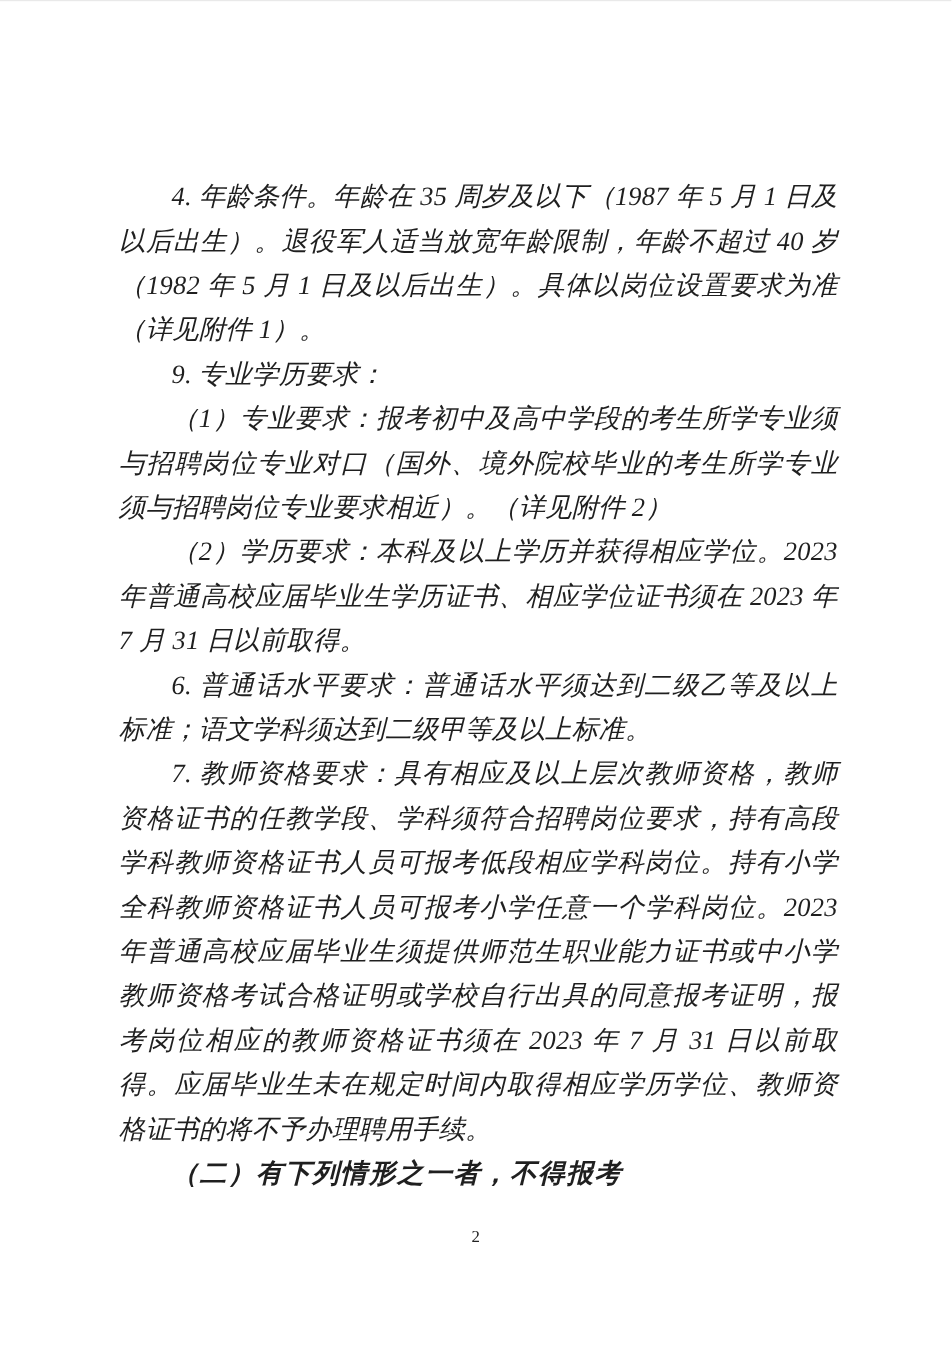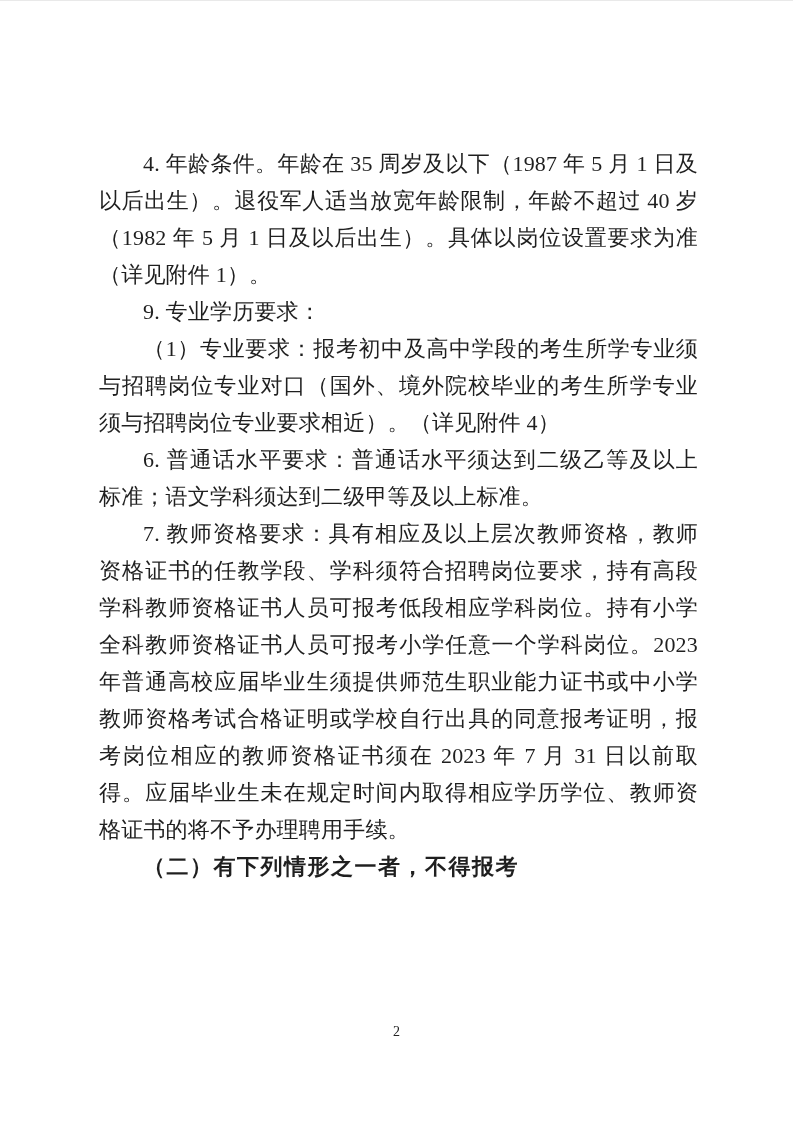--- a/index.html
+++ b/index.html
@@ -33,6 +33,7 @@
     text-justify: inter-character;
     text-indent: 2em;
     letter-spacing: 0.2px;
+    font-style: italic;
   }
   .content p.kai-bold {
     font-weight: bold;

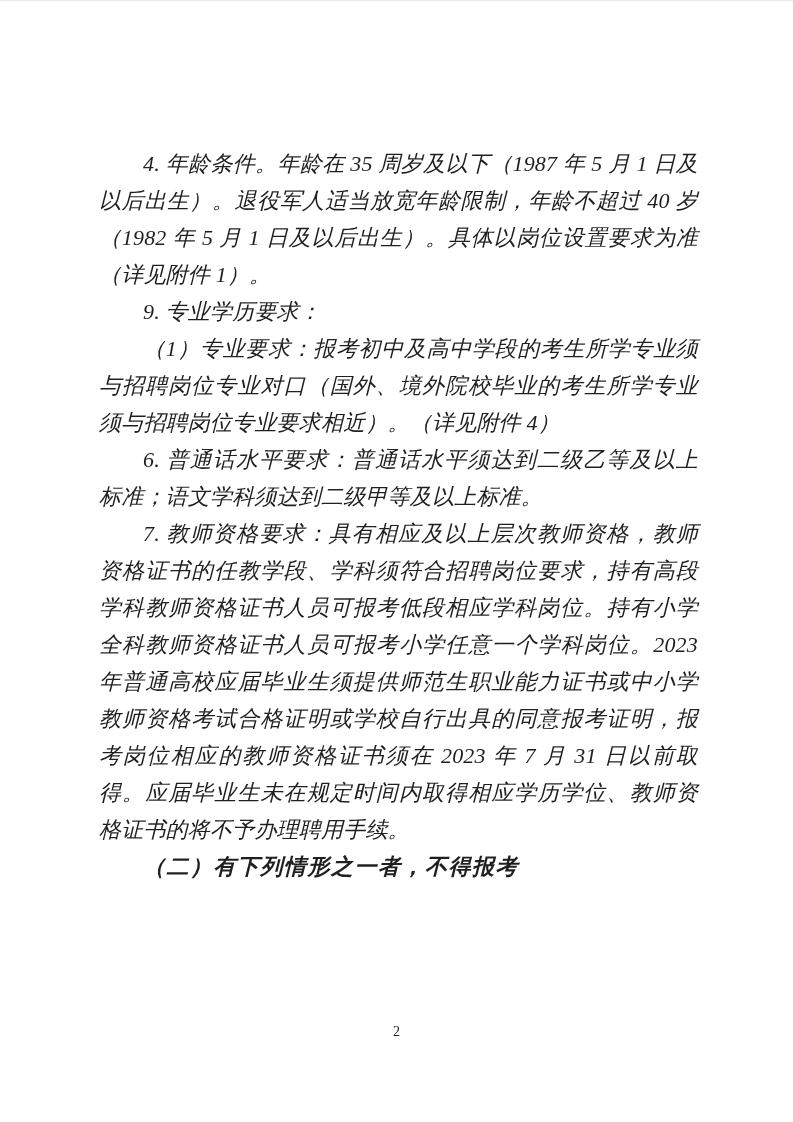--- a/index.html
+++ b/index.html
@@ -57,7 +57,7 @@
   <div class="content">
     <p>4. 年龄条件。年龄在 35 周岁及以下（1987 年 5 月 1 日及以后出生）。退役军人适当放宽年龄限制，年龄不超过 40 岁（1982 年 5 月 1 日及以后出生）。具体以岗位设置要求为准（详见附件 1）。</p>
     <p>9. 专业学历要求：</p>
-    <p>（1）专业要求：报考初中及高中学段的考生所学专业须与招聘岗位专业对口（国外、境外院校毕业的考生所学专业须与招聘岗位专业要求相近）。（详见附件 4）</p>
+    <p>（1）专业要求：报考初中及高中学段的考生所学专业须与招聘岗位专业对口（国外、境外院校毕业的考生所学专业须与招聘岗位专业要求相近）。（详见附件 2）</p>
     <p>6. 普通话水平要求：普通话水平须达到二级乙等及以上标准；语文学科须达到二级甲等及以上标准。</p>
     <p>7. 教师资格要求：具有相应及以上层次教师资格，教师资格证书的任教学段、学科须符合招聘岗位要求，持有高段学科教师资格证书人员可报考低段相应学科岗位。持有小学全科教师资格证书人员可报考小学任意一个学科岗位。2023 年普通高校应届毕业生须提供师范生职业能力证书或中小学教师资格考试合格证明或学校自行出具的同意报考证明，报考岗位相应的教师资格证书须在 2023 年 7 月 31 日以前取得。应届毕业生未在规定时间内取得相应学历学位、教师资格证书的将不予办理聘用手续。</p>
     <p class="kai-bold">（二）有下列情形之一者，不得报考</p>

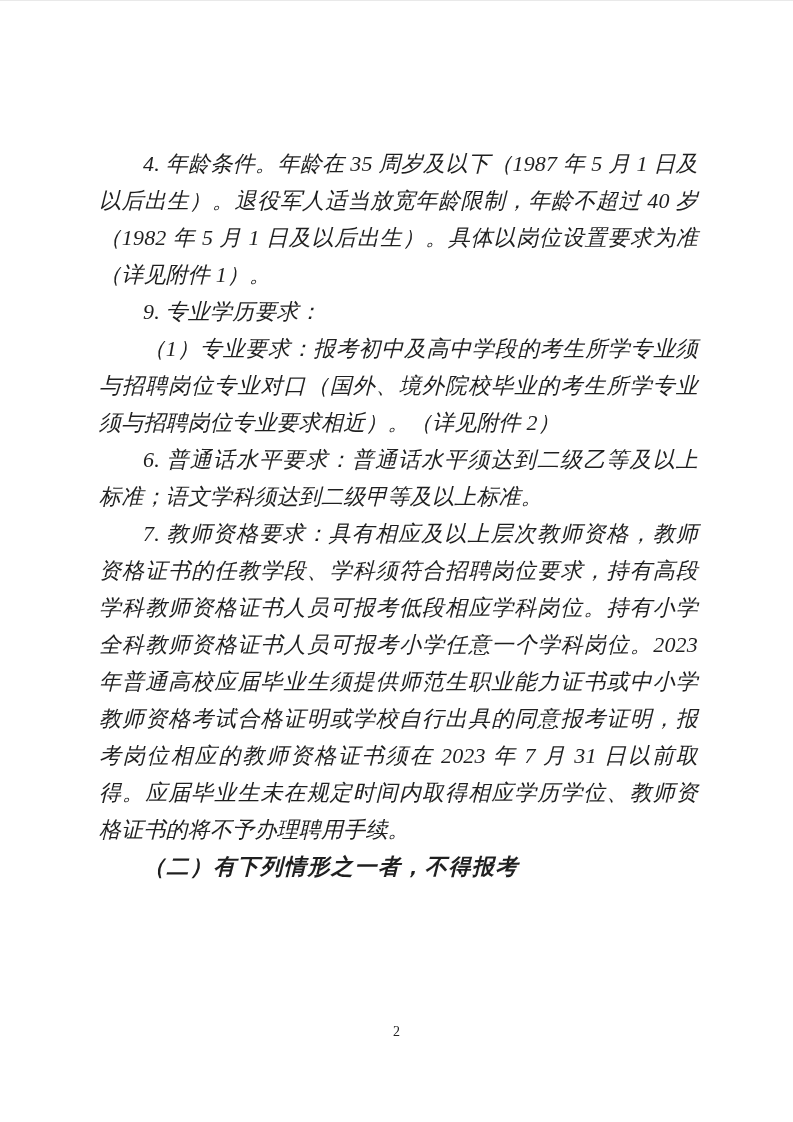--- a/index.html
+++ b/index.html
@@ -58,6 +58,7 @@
     <p>4. 年龄条件。年龄在 35 周岁及以下（1987 年 5 月 1 日及以后出生）。退役军人适当放宽年龄限制，年龄不超过 40 岁（1982 年 5 月 1 日及以后出生）。具体以岗位设置要求为准（详见附件 1）。</p>
     <p>9. 专业学历要求：</p>
     <p>（1）专业要求：报考初中及高中学段的考生所学专业须与招聘岗位专业对口（国外、境外院校毕业的考生所学专业须与招聘岗位专业要求相近）。（详见附件 2）</p>
+    <p>（2）学历要求：本科及以上学历并获得相应学位。2023 年普通高校应届毕业生学历证书、相应学位证书须在 2023 年 7 月 31 日以前取得。</p>
     <p>6. 普通话水平要求：普通话水平须达到二级乙等及以上标准；语文学科须达到二级甲等及以上标准。</p>
     <p>7. 教师资格要求：具有相应及以上层次教师资格，教师资格证书的任教学段、学科须符合招聘岗位要求，持有高段学科教师资格证书人员可报考低段相应学科岗位。持有小学全科教师资格证书人员可报考小学任意一个学科岗位。2023 年普通高校应届毕业生须提供师范生职业能力证书或中小学教师资格考试合格证明或学校自行出具的同意报考证明，报考岗位相应的教师资格证书须在 2023 年 7 月 31 日以前取得。应届毕业生未在规定时间内取得相应学历学位、教师资格证书的将不予办理聘用手续。</p>
     <p class="kai-bold">（二）有下列情形之一者，不得报考</p>

